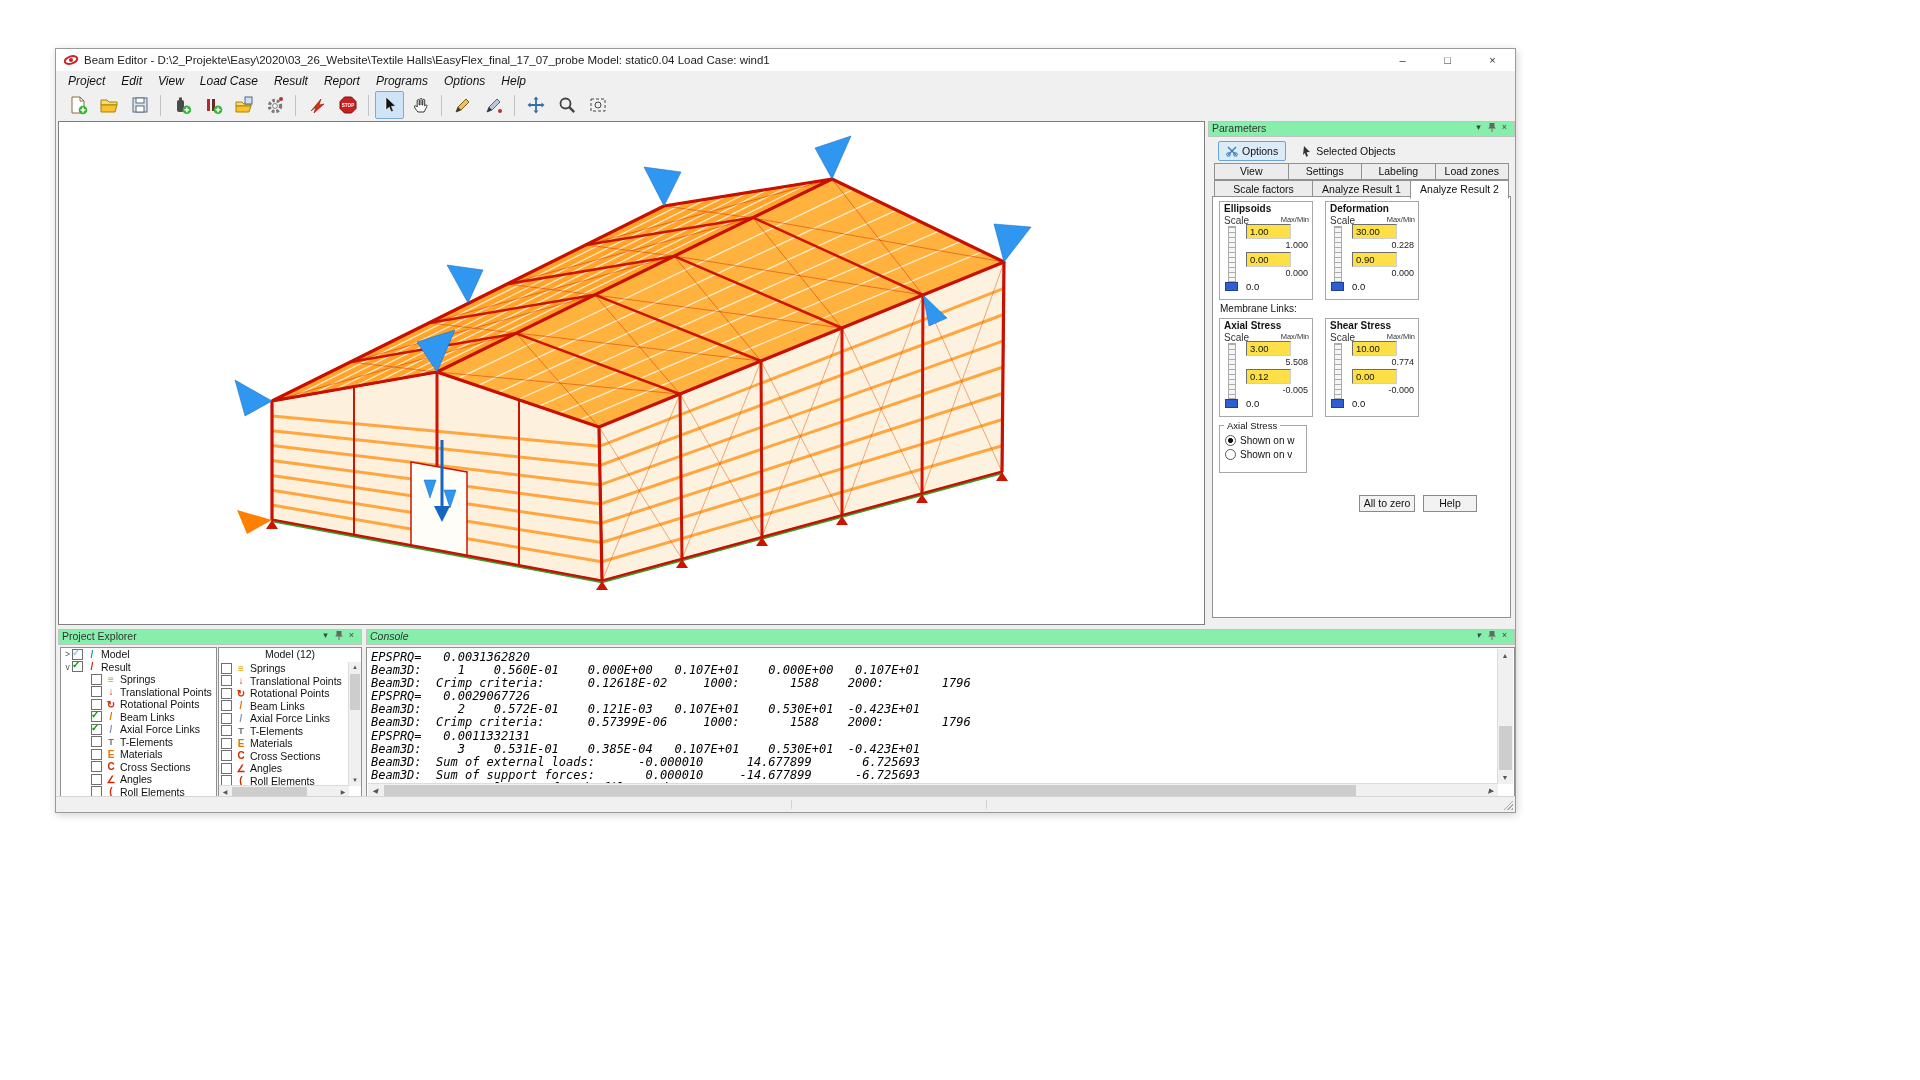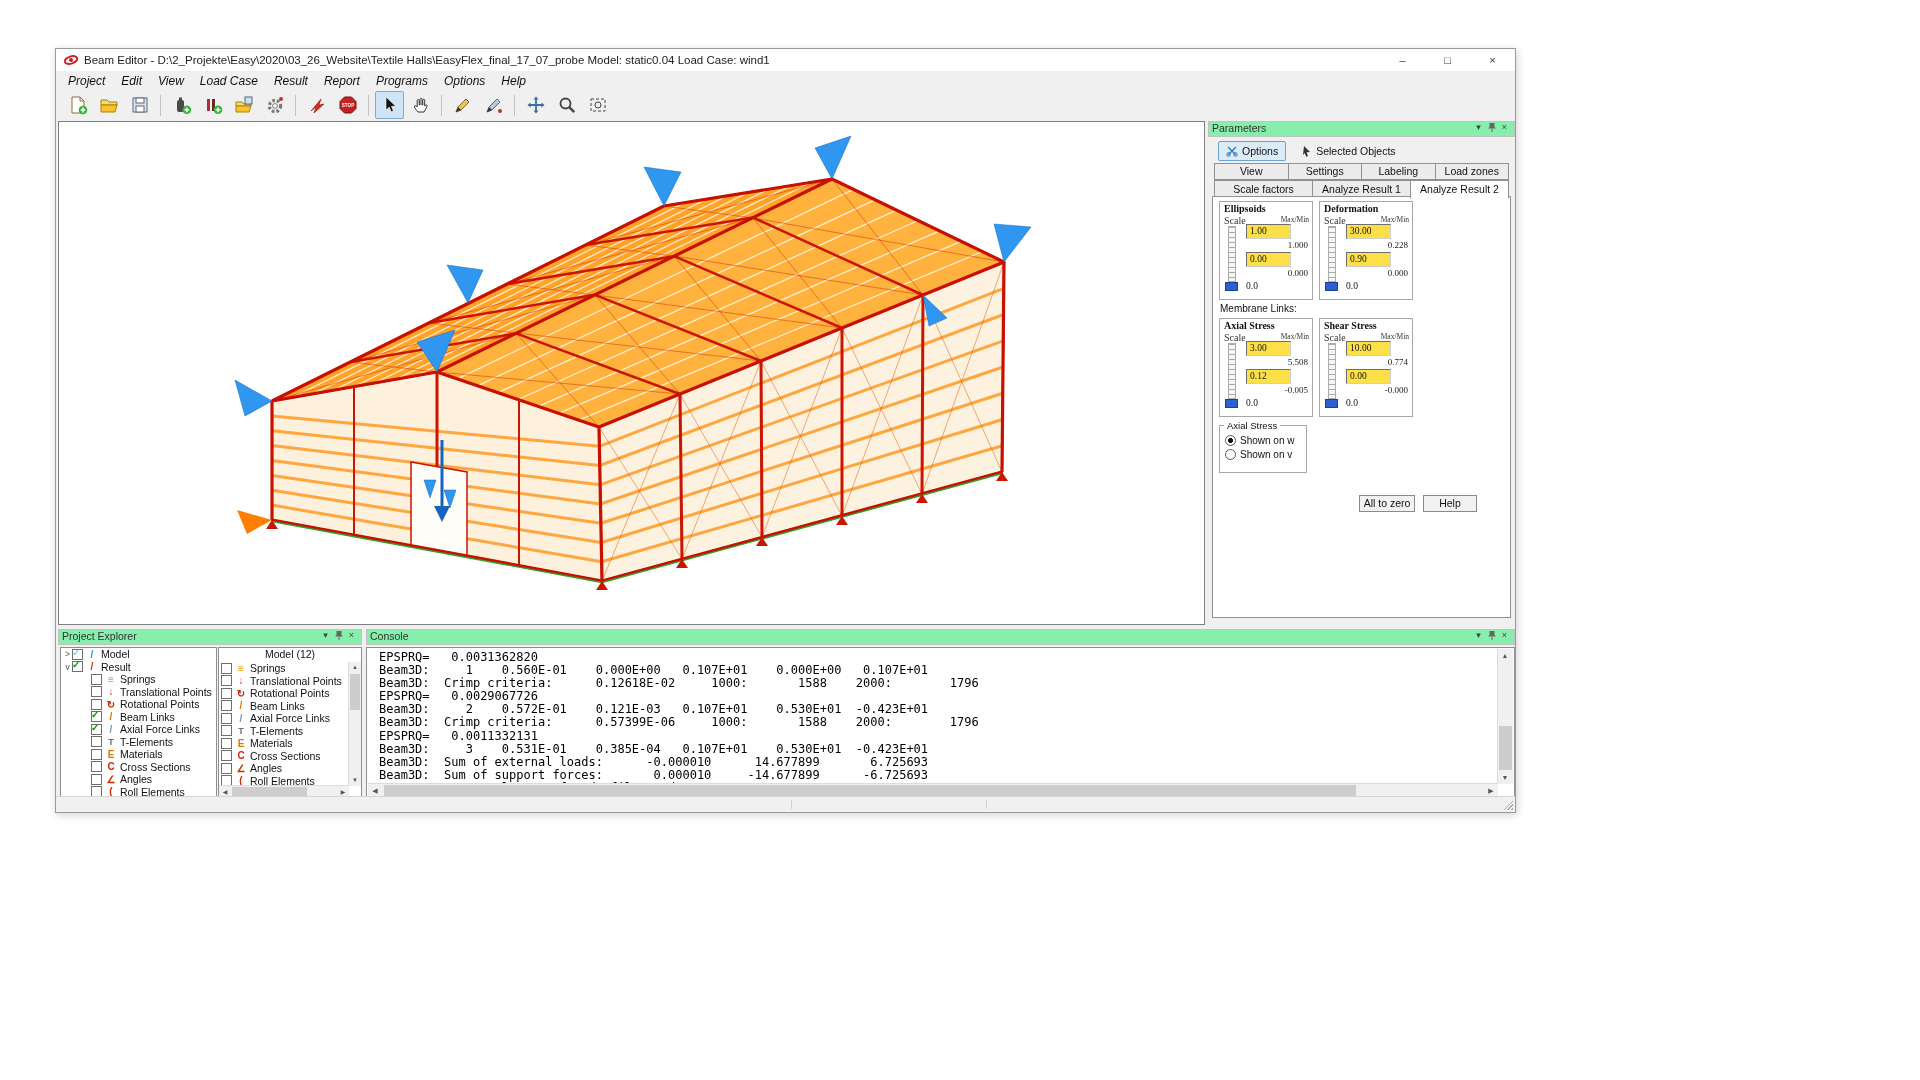--- a/index.html
+++ b/index.html
@@ -36,7 +36,7 @@
   .tabrow2 .tab{height:17px;line-height:17px;}
   .tab.active{background:#fff;position:relative;z-index:3;border-bottom:1px solid #fff;}
   .pcontent{position:absolute;left:4px;top:75px;right:4px;bottom:7px;background:#fff;border:1px solid #919191;}
-  .grow{position:absolute;display:flex;gap:6px;font-family:Liberation Serif, serif;}
+  .grow{position:absolute;display:flex;gap:12px;}
   .grow1{left:6px;top:4px;}
   .grow2{left:6px;top:121px;}
   .membrane-label{position:absolute;left:7px;top:106px;font-size:10px;color:#111;}

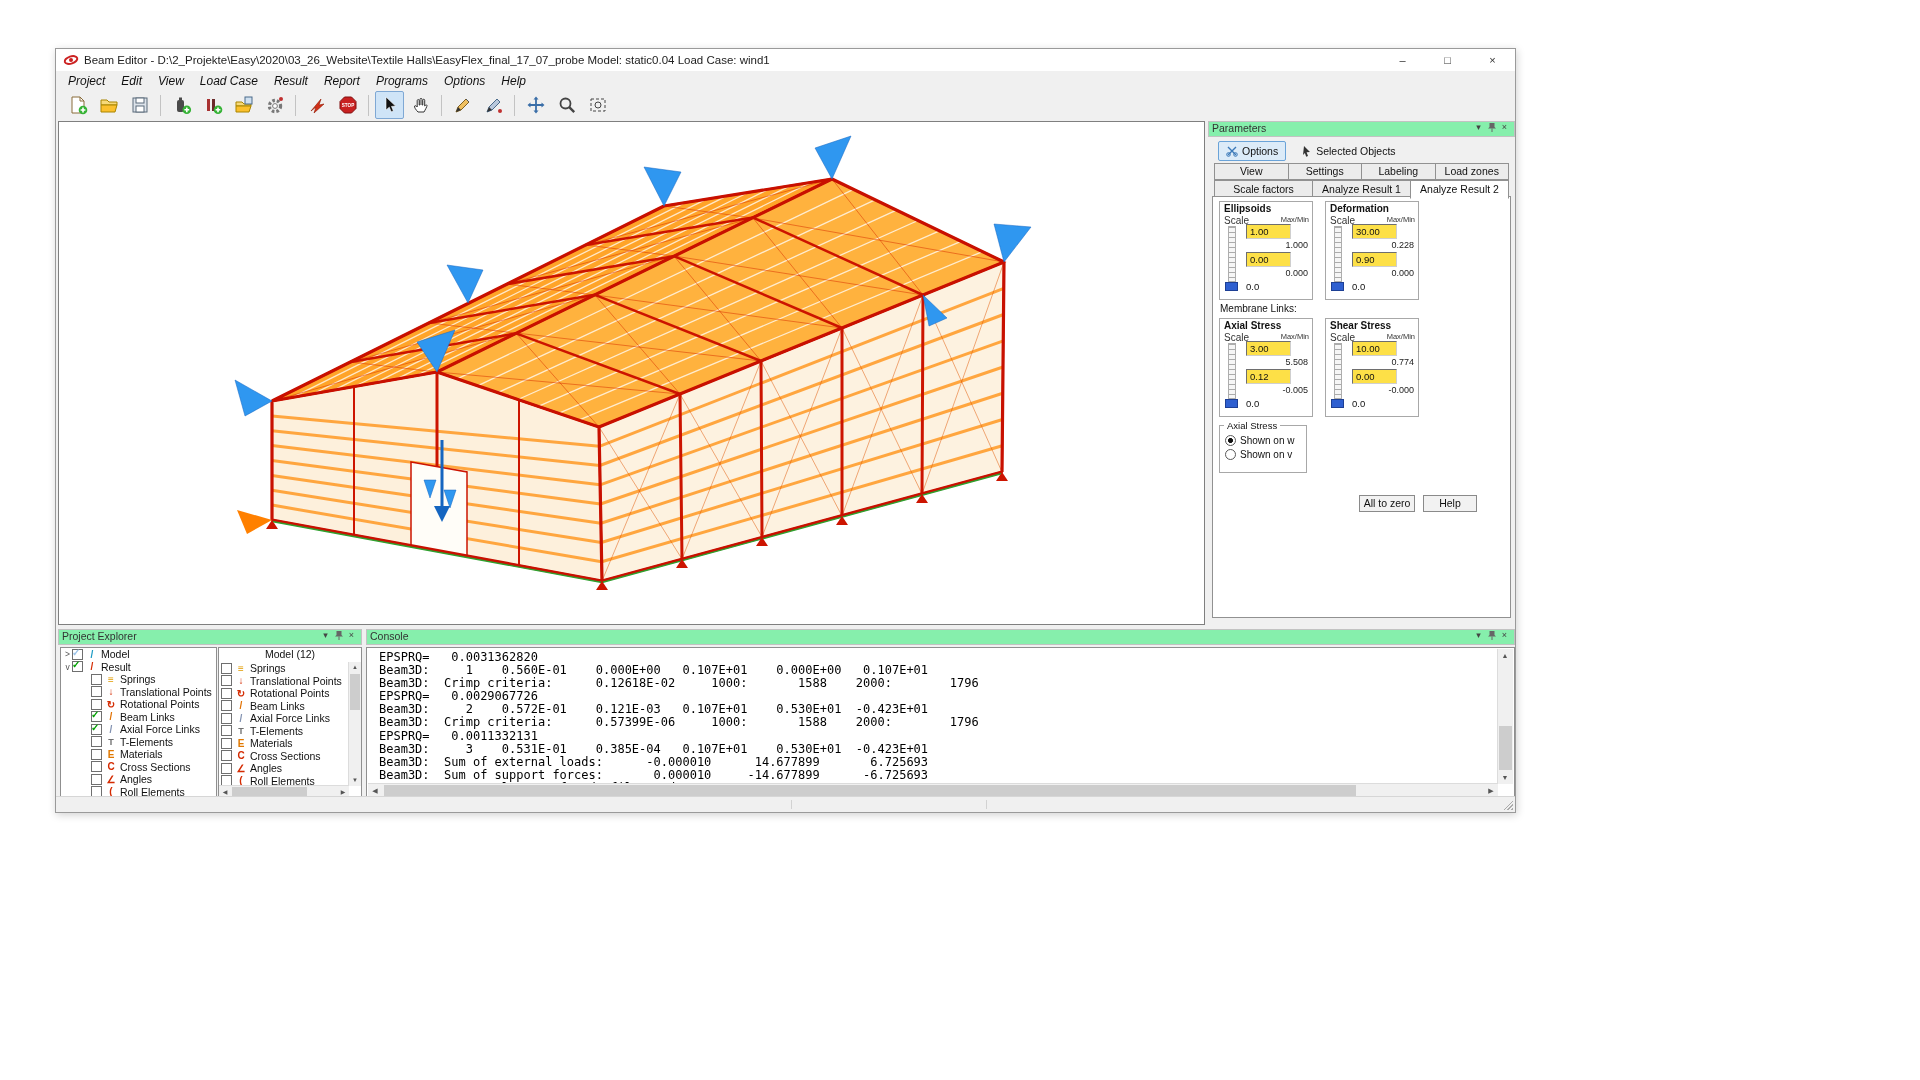--- a/index.html
+++ b/index.html
@@ -100,7 +100,7 @@
   .sb-sm{font-size:6px;width:12px;height:11px;line-height:11px;}
   .sb-md{font-size:7px;width:14px;height:13px;line-height:13px;}
   
-  .console{position:absolute;left:310px;top:580px;width:1149px;height:170px;background:#f0f0f0;}
+  .console{position:absolute;left:310px;top:580px;width:1149px;height:170px;background:#f0f0f0;font-style:italic;}
   .console-body{position:absolute;left:0;top:18px;right:0;bottom:0;border:1px solid #8f8f8f;background:#fff;overflow:hidden;}
   .console-text{position:absolute;left:1px;top:1px;right:17px;bottom:15px;overflow:hidden;padding:2px 11px;}
   .cline{font-family:"DejaVu Sans Mono",monospace;font-size:12px;line-height:13.1px;white-space:pre;color:#000;}

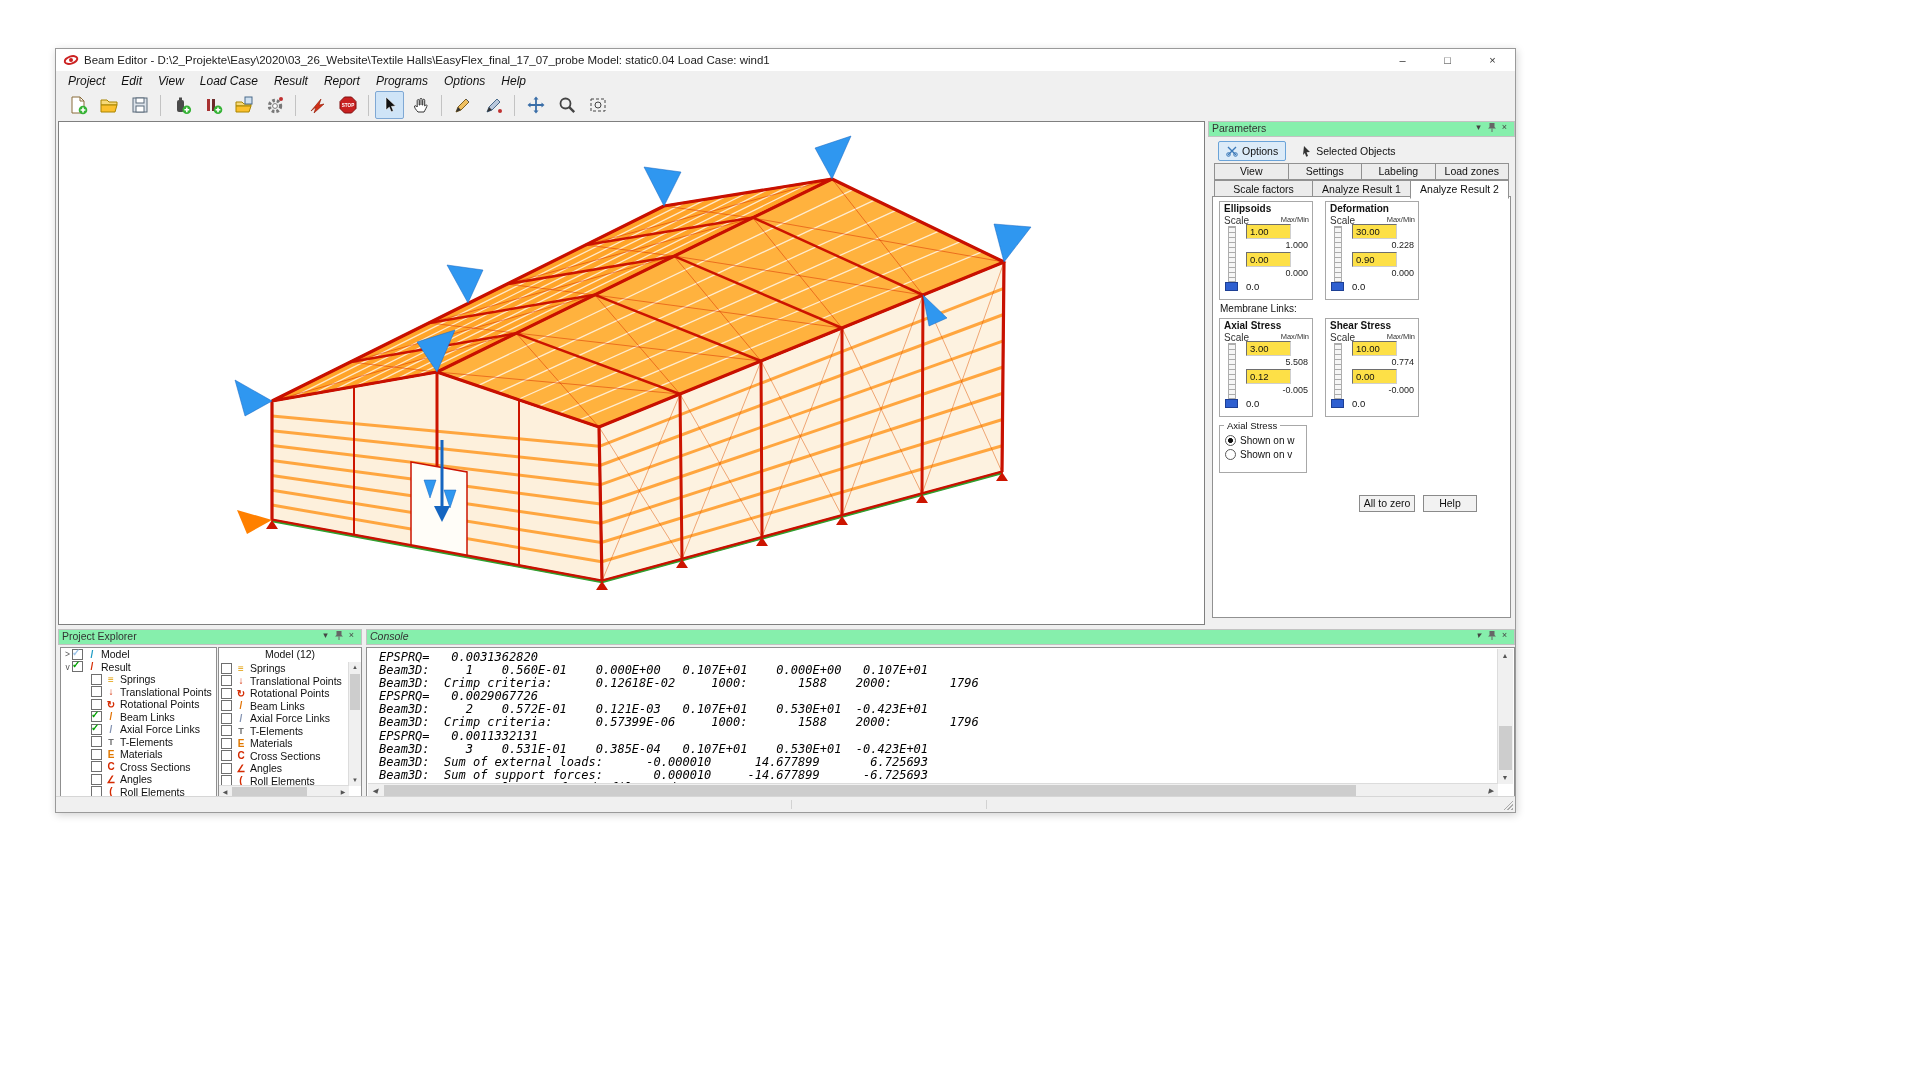--- a/index.html
+++ b/index.html
@@ -102,7 +102,7 @@
   
   .console{position:absolute;left:310px;top:580px;width:1149px;height:170px;background:#f0f0f0;font-style:italic;}
   .console-body{position:absolute;left:0;top:18px;right:0;bottom:0;border:1px solid #8f8f8f;background:#fff;overflow:hidden;}
-  .console-text{position:absolute;left:1px;top:1px;right:17px;bottom:15px;overflow:hidden;padding:2px 11px;}
+  .console-text{position:absolute;left:1px;top:1px;right:17px;bottom:15px;overflow:hidden;padding:2px 3px;}
   .cline{font-family:"DejaVu Sans Mono",monospace;font-size:12px;line-height:13.1px;white-space:pre;color:#000;}
   
   .statusbar{position:absolute;left:0;right:0;bottom:0;height:15px;background:#f0f0f0;border-top:1px solid #d6d6d6;}

